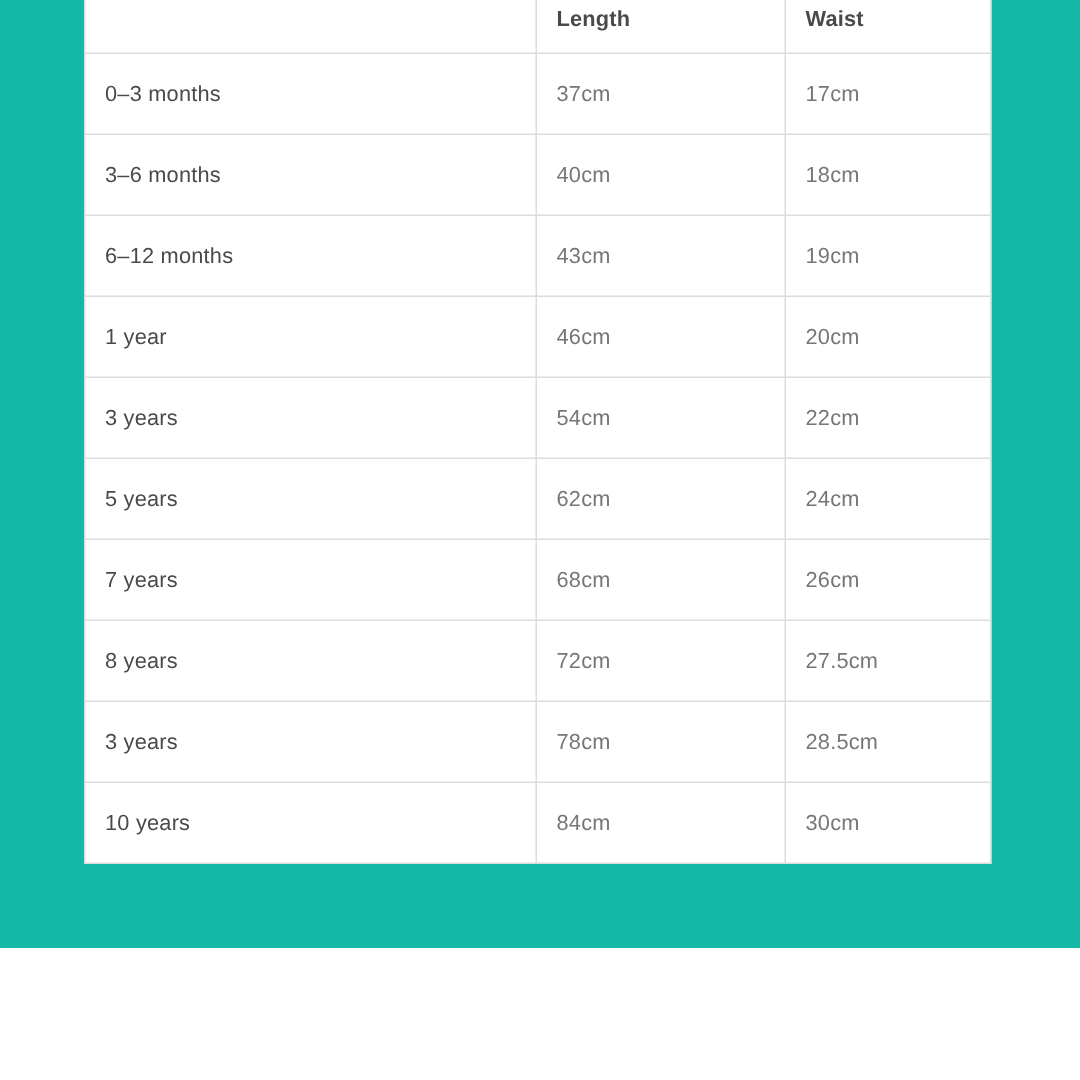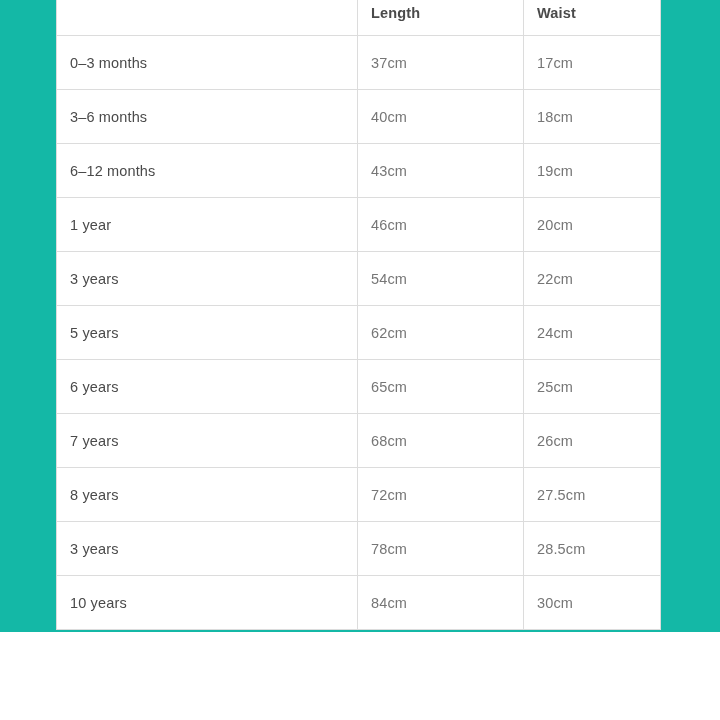--- a/index.html
+++ b/index.html
@@ -131,11 +131,6 @@
             <td class="measure">24cm</td>
           </tr>
           <tr>
-            <th class="row-label">6 years</th>
-            <td class="measure">65cm</td>
-            <td class="measure">25cm</td>
-          </tr>
-          <tr>
             <th class="row-label">7 years</th>
             <td class="measure">68cm</td>
             <td class="measure">26cm</td>

